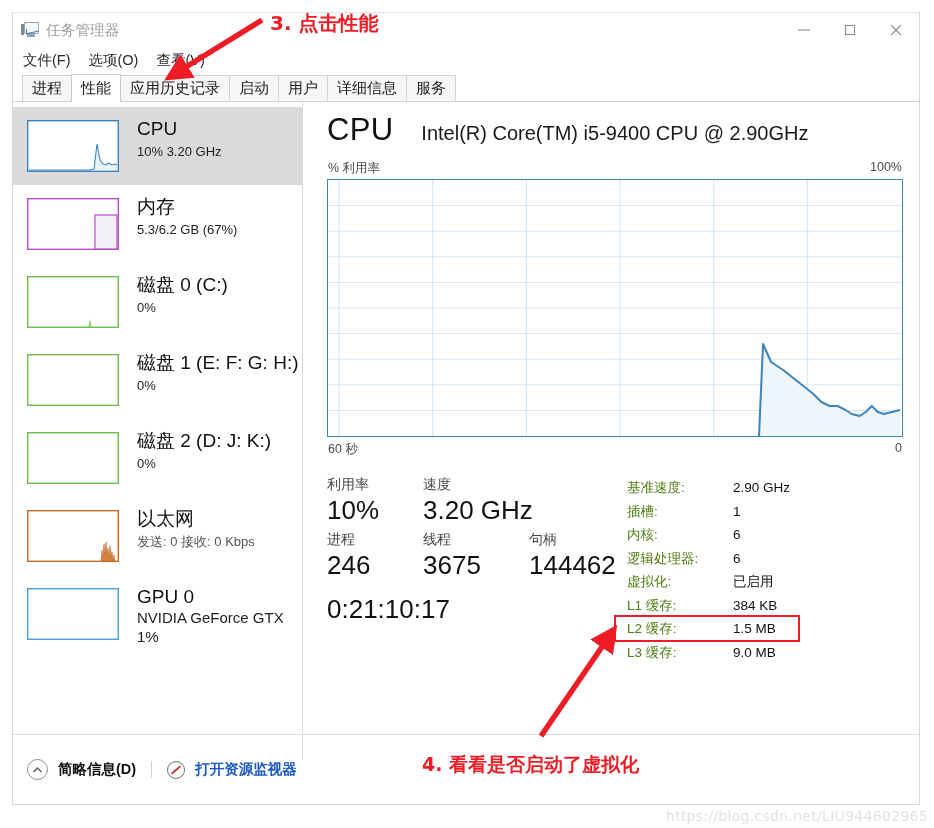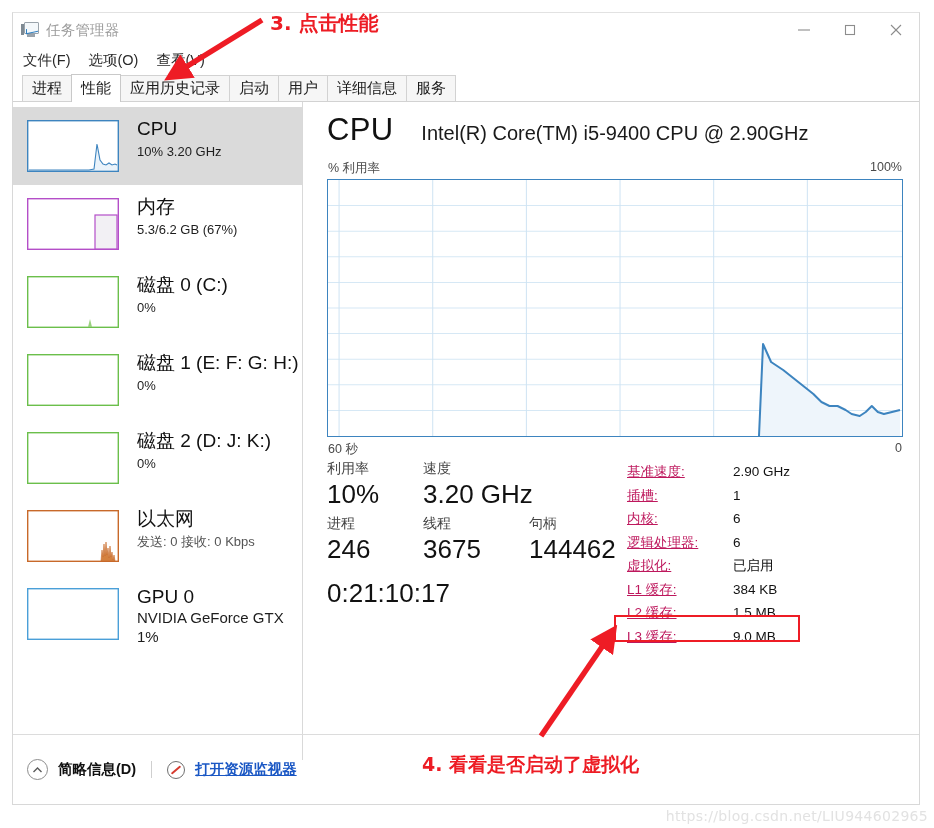--- a/index.html
+++ b/index.html
@@ -227,6 +227,7 @@
   
   .stats {
     display: flex;
+    margin-top: 16px;
   }
   .stats-left { width: 290px; flex: none; }
   .stats-right { flex: 1; padding-left: 10px; padding-top: 2px; }

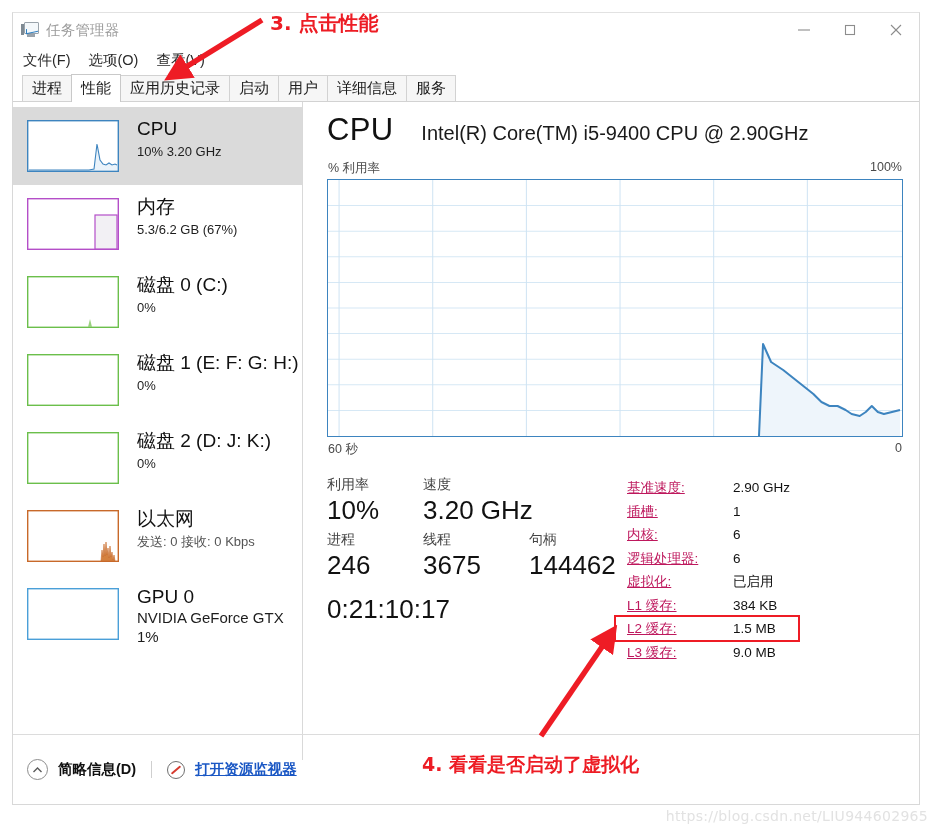--- a/index.html
+++ b/index.html
@@ -255,7 +255,7 @@
     line-height: 23.5px;
     color: #333;
   }
-  .dkey { width: 106px; flex: none; color: #be185d; text-decoration: underline; }
+  .dkey { width: 106px; flex: none; color: #4d7c0f; }
   .dval { color: #121212; }
   .drow.hl { position: relative; }
 

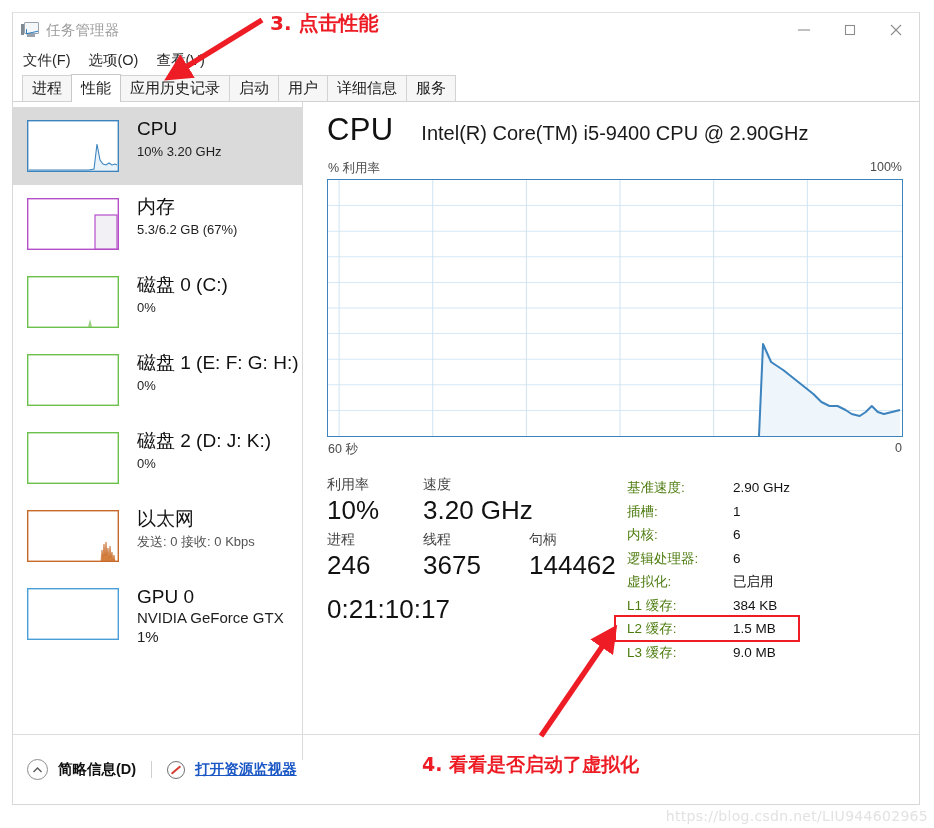--- a/index.html
+++ b/index.html
@@ -306,7 +306,6 @@
     font-size: 14.5px;
     color: #1a57c4;
     font-weight: bold;
-    text-decoration: underline;
   }
 
   

